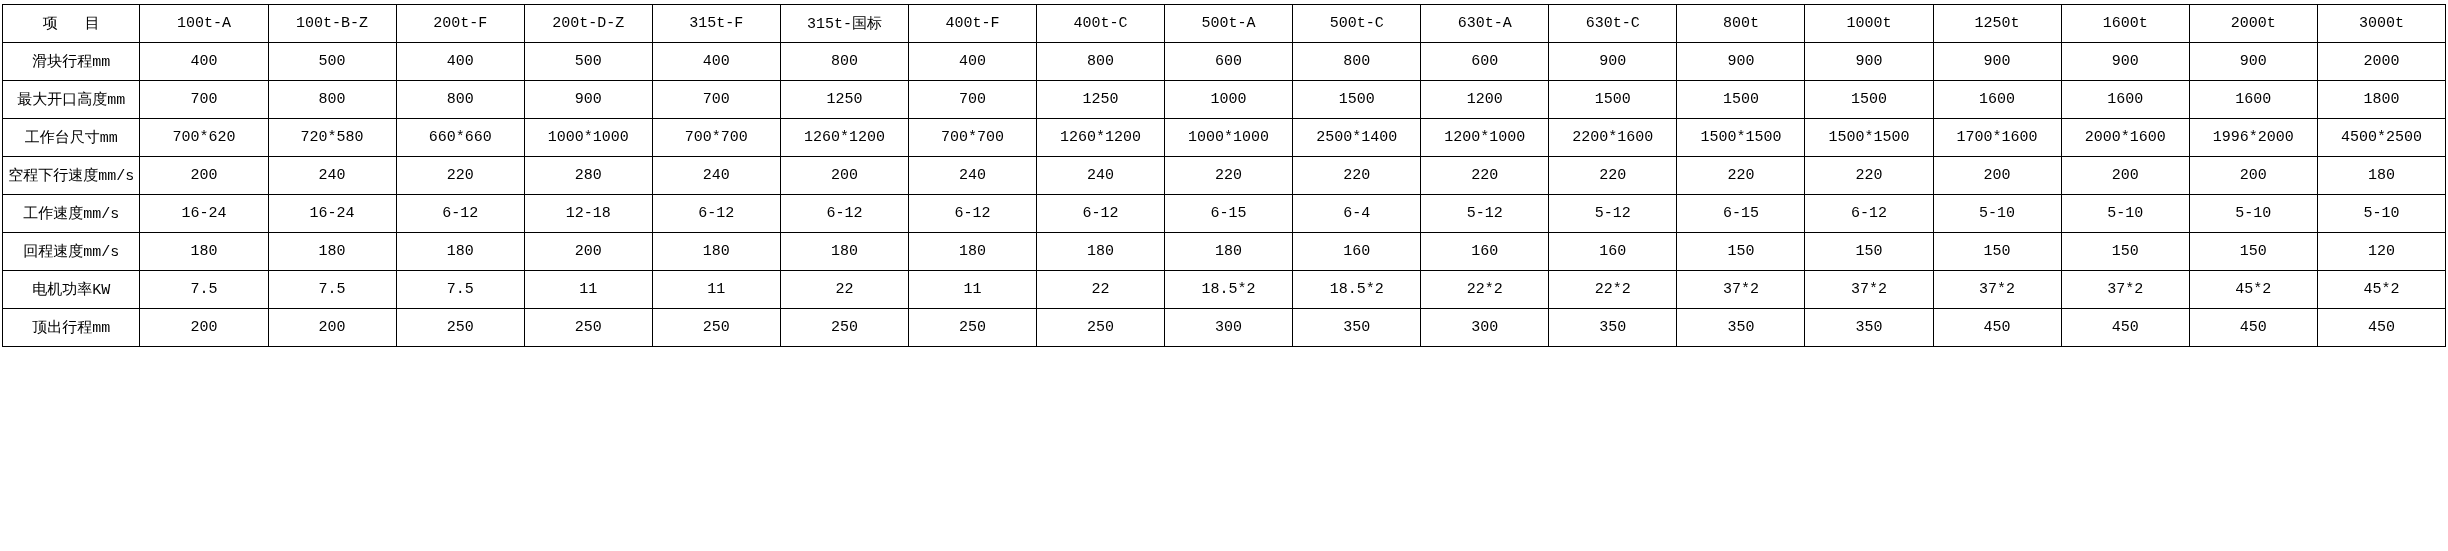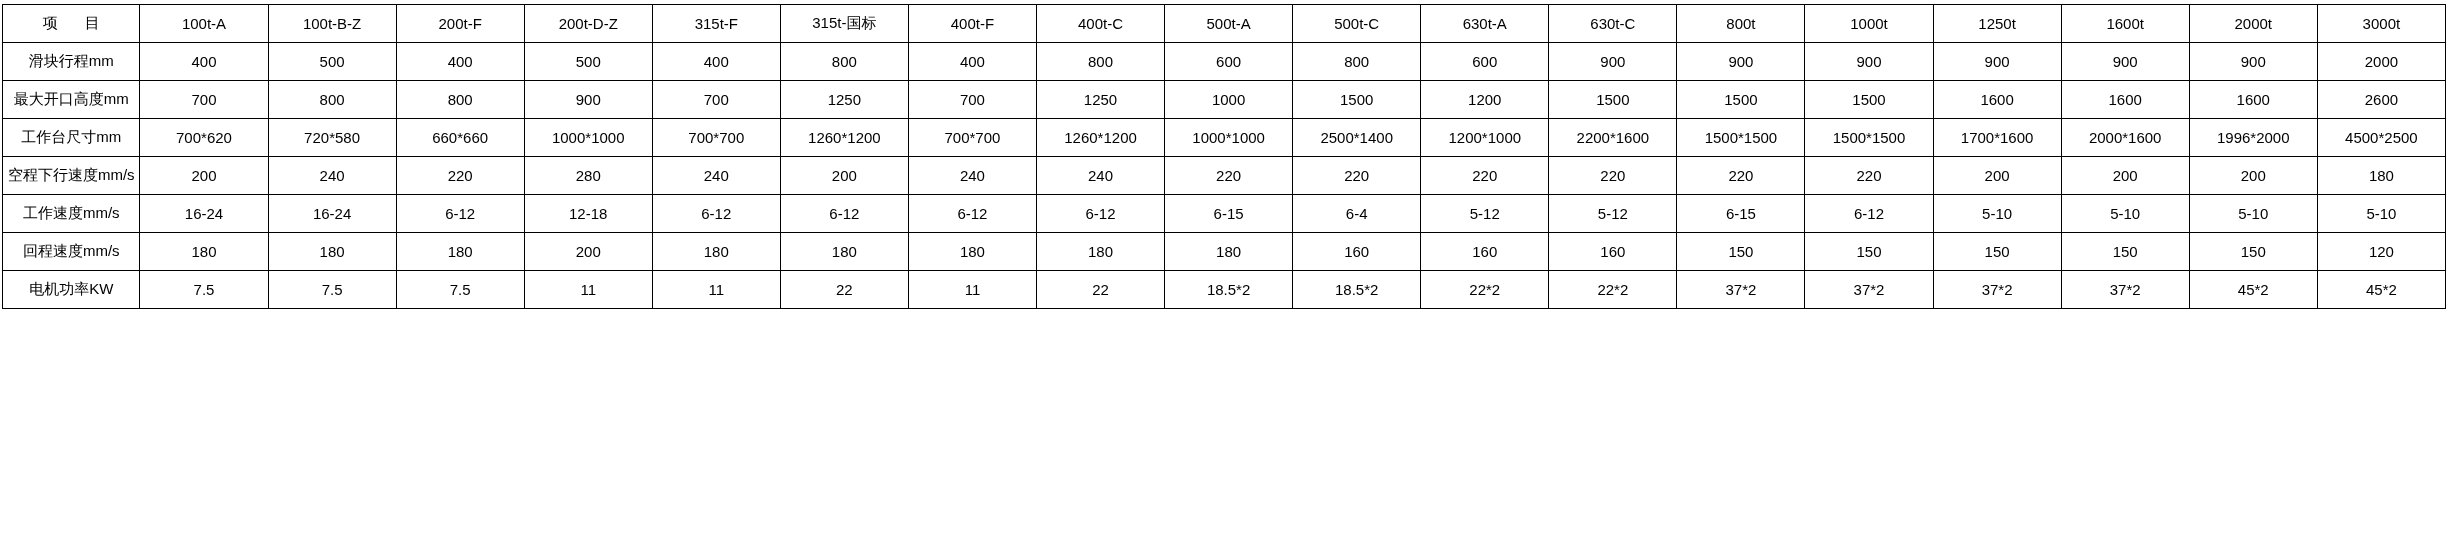--- a/index.html
+++ b/index.html
@@ -23,6 +23,7 @@
     table-layout: fixed;
     width: 2444px;
     margin: 0;
+    font-family: Liberation Mono, monospace;
   }
   table.spec-table td, table.spec-table th {
     border: 1px solid #000000;

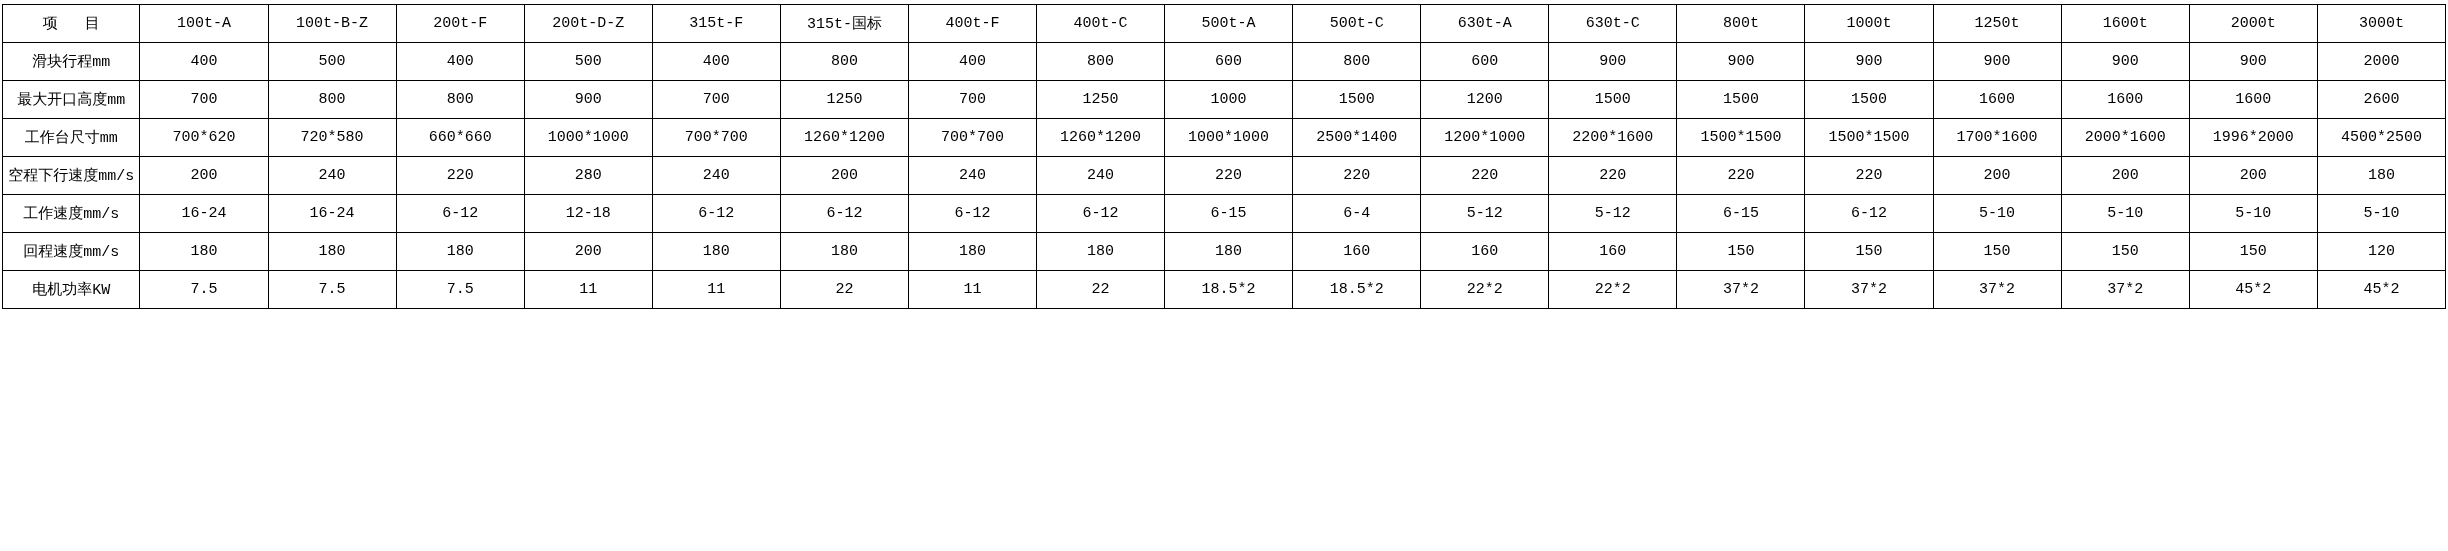--- a/index.html
+++ b/index.html
@@ -141,7 +141,7 @@
         <td>1600</td>
         <td>1600</td>
         <td>1600</td>
-        <td>2600</td>
+        <td>1800</td>
       </tr>
       <tr>
         <td class="row-label">工作台尺寸mm</td>

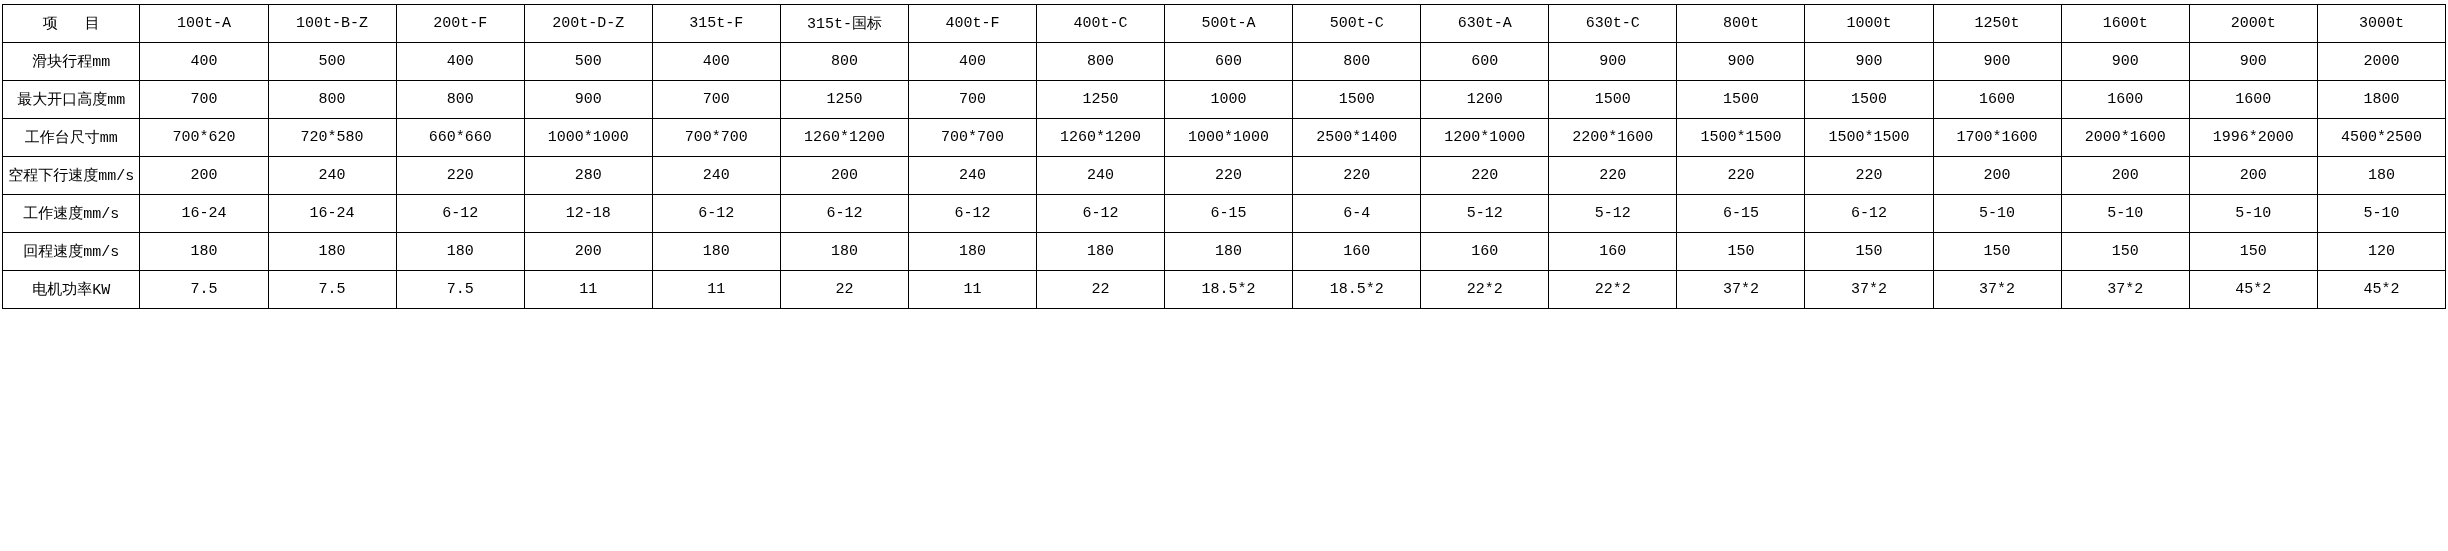--- a/index.html
+++ b/index.html
@@ -248,6 +248,27 @@
         <td>45*2</td>
         <td>45*2</td>
       </tr>
+      <tr>
+        <td class="row-label">顶出行程mm</td>
+        <td>200</td>
+        <td>200</td>
+        <td>250</td>
+        <td>250</td>
+        <td>250</td>
+        <td>250</td>
+        <td>250</td>
+        <td>250</td>
+        <td>300</td>
+        <td>350</td>
+        <td>300</td>
+        <td>350</td>
+        <td>350</td>
+        <td>350</td>
+        <td>450</td>
+        <td>450</td>
+        <td>450</td>
+        <td>450</td>
+      </tr>
     </tbody>
   </table>
 </div>

